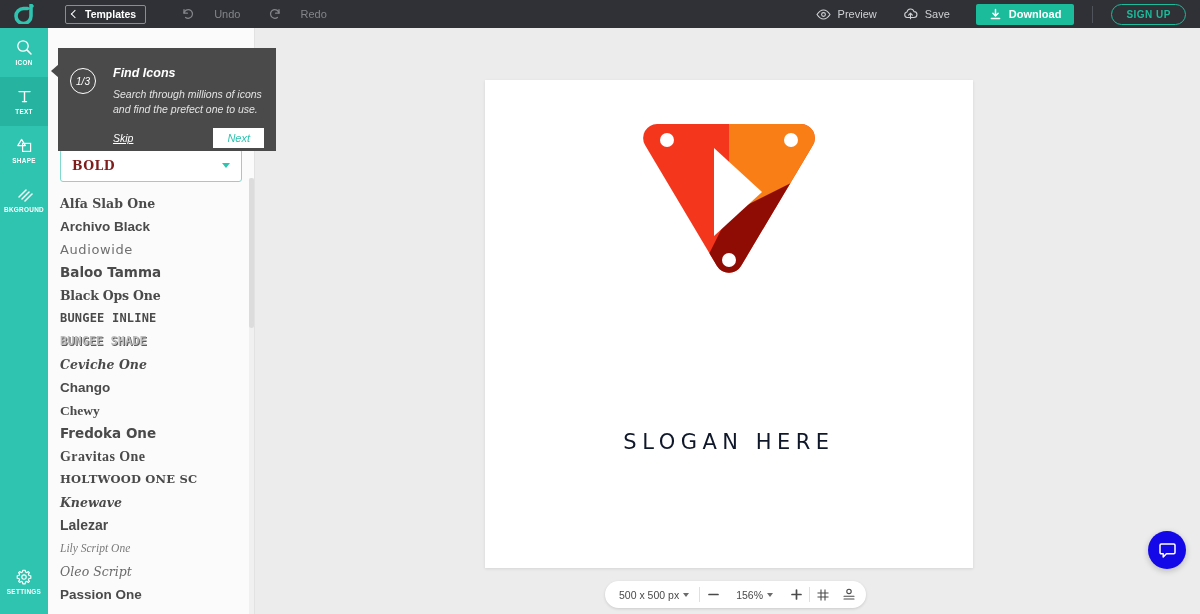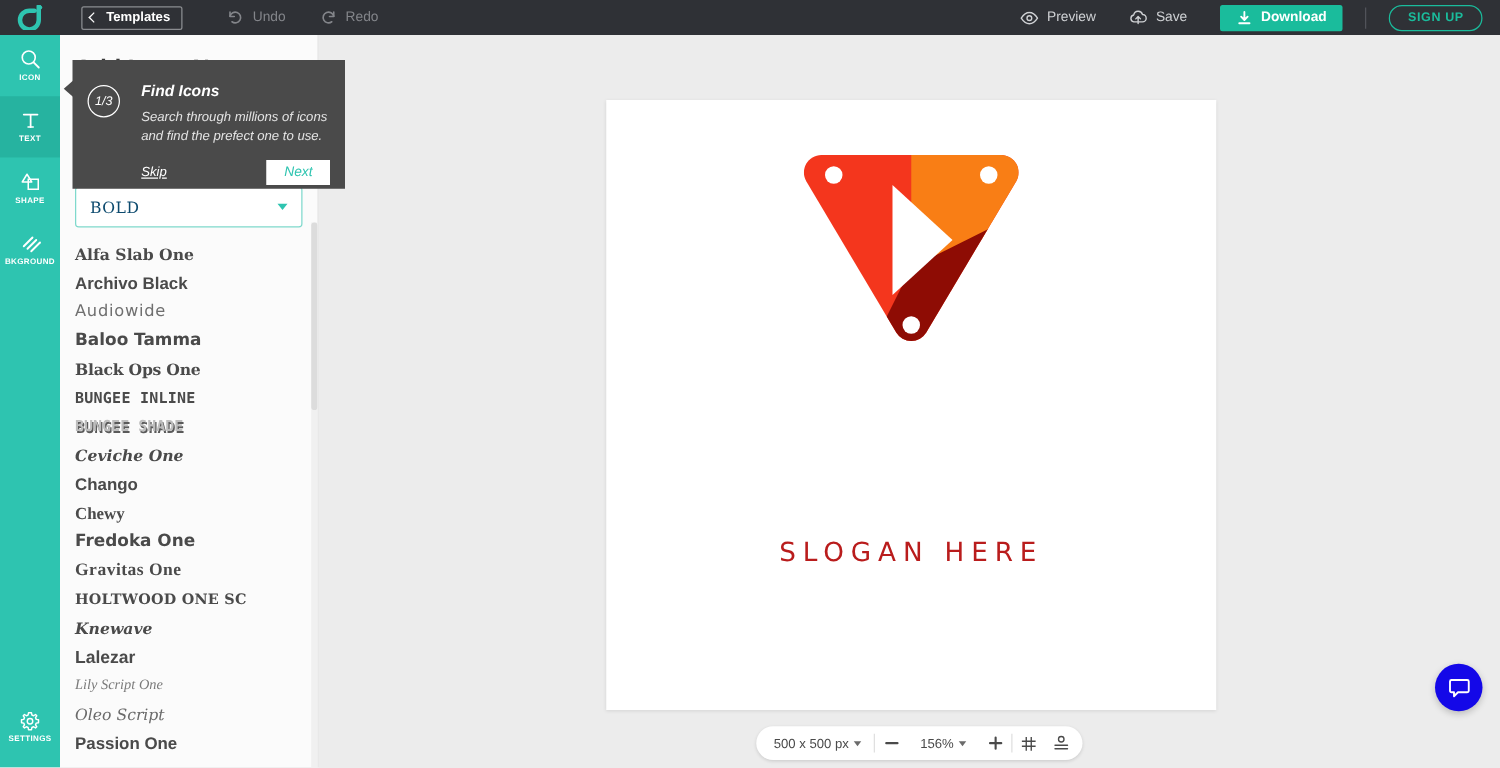--- a/index.html
+++ b/index.html
@@ -39,7 +39,7 @@
     transform: rotate(45deg); margin-right: 1px;
   }
   .tb-action {
-    display: flex; align-items: center; gap: 7px;
+    display: flex; align-items: center; gap: 19px;
     color: #83858a; font-size: 11px; cursor: pointer;
     height: 28px;
   }

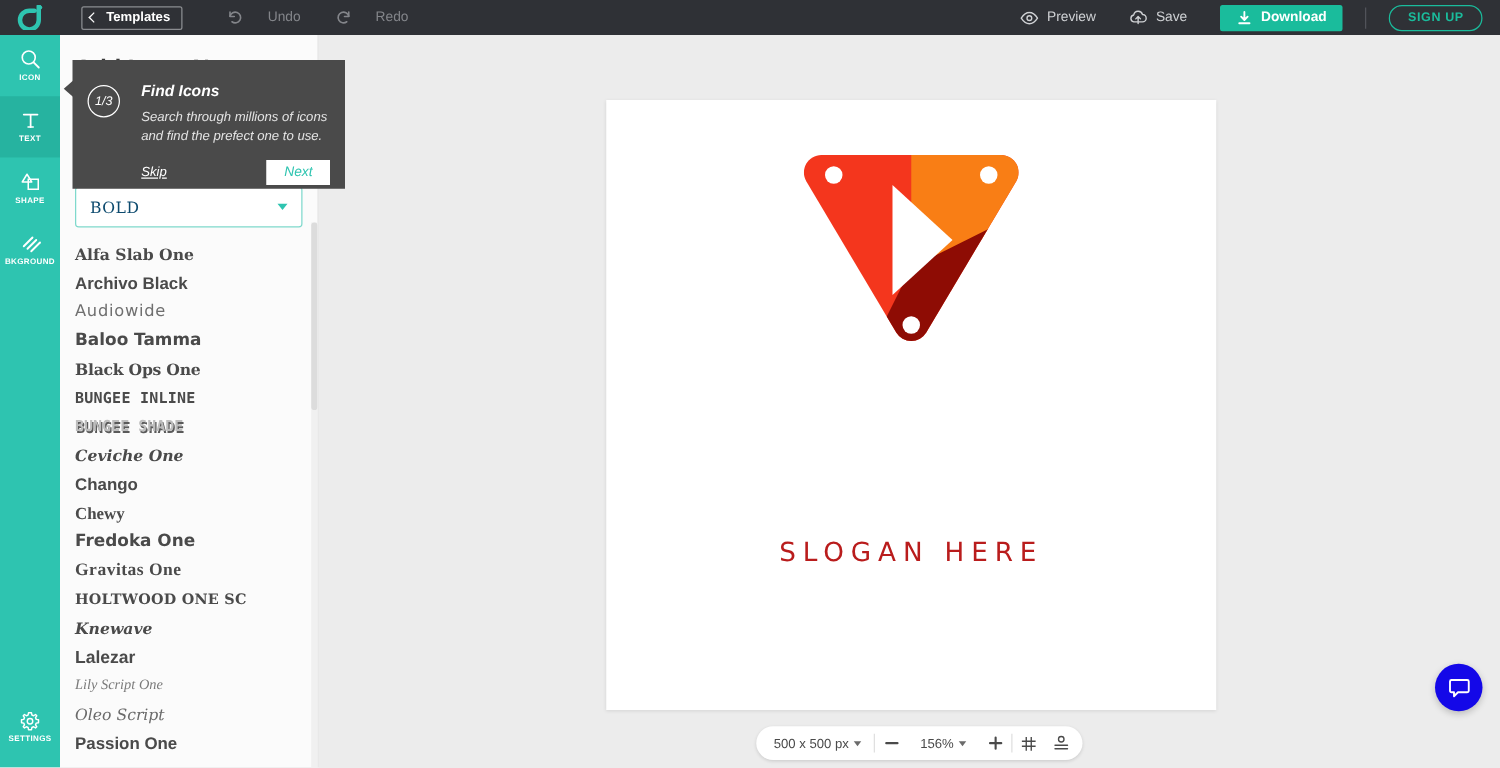--- a/index.html
+++ b/index.html
@@ -131,7 +131,7 @@
     padding: 0 11px; cursor: pointer; background: #fff;
   }
   .select-box .sel-val {
-    color: #0c4a6e; font-weight: normal; font-size: 12.5px;
+    color: #7f1d1d; font-weight: bold; font-size: 12.5px;
     font-family: "DejaVu Serif", serif; letter-spacing: .4px;
   }
   .caret-dn {

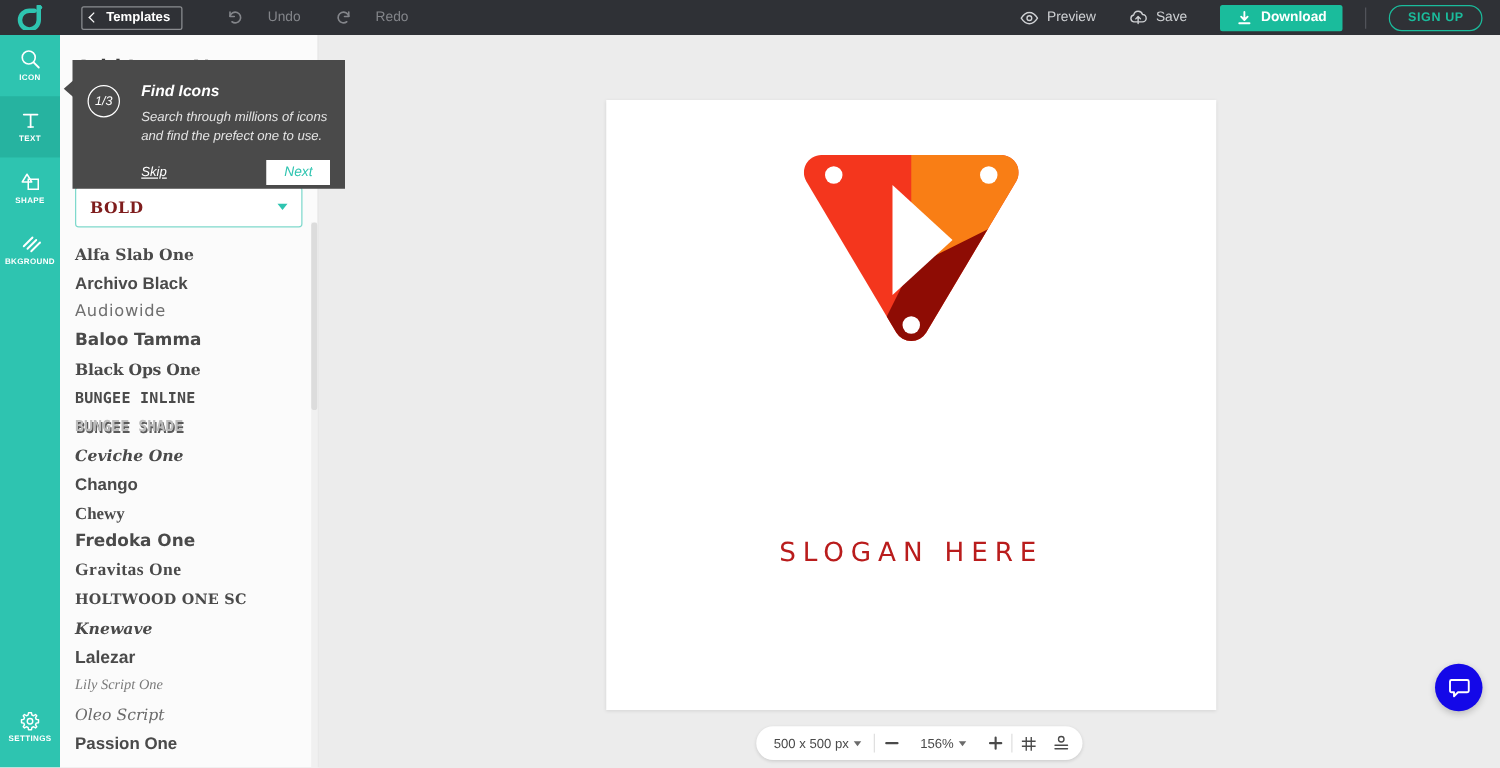--- a/index.html
+++ b/index.html
@@ -230,7 +230,7 @@
     position: absolute; left: 0; right: 0; top: 350px;
     text-align: center;
     font-size: 21px; letter-spacing: 5.5px;
-    color: #b91c1c;
+    color: #0f172a;
     font-family: "DejaVu Sans", sans-serif;
   }
 

